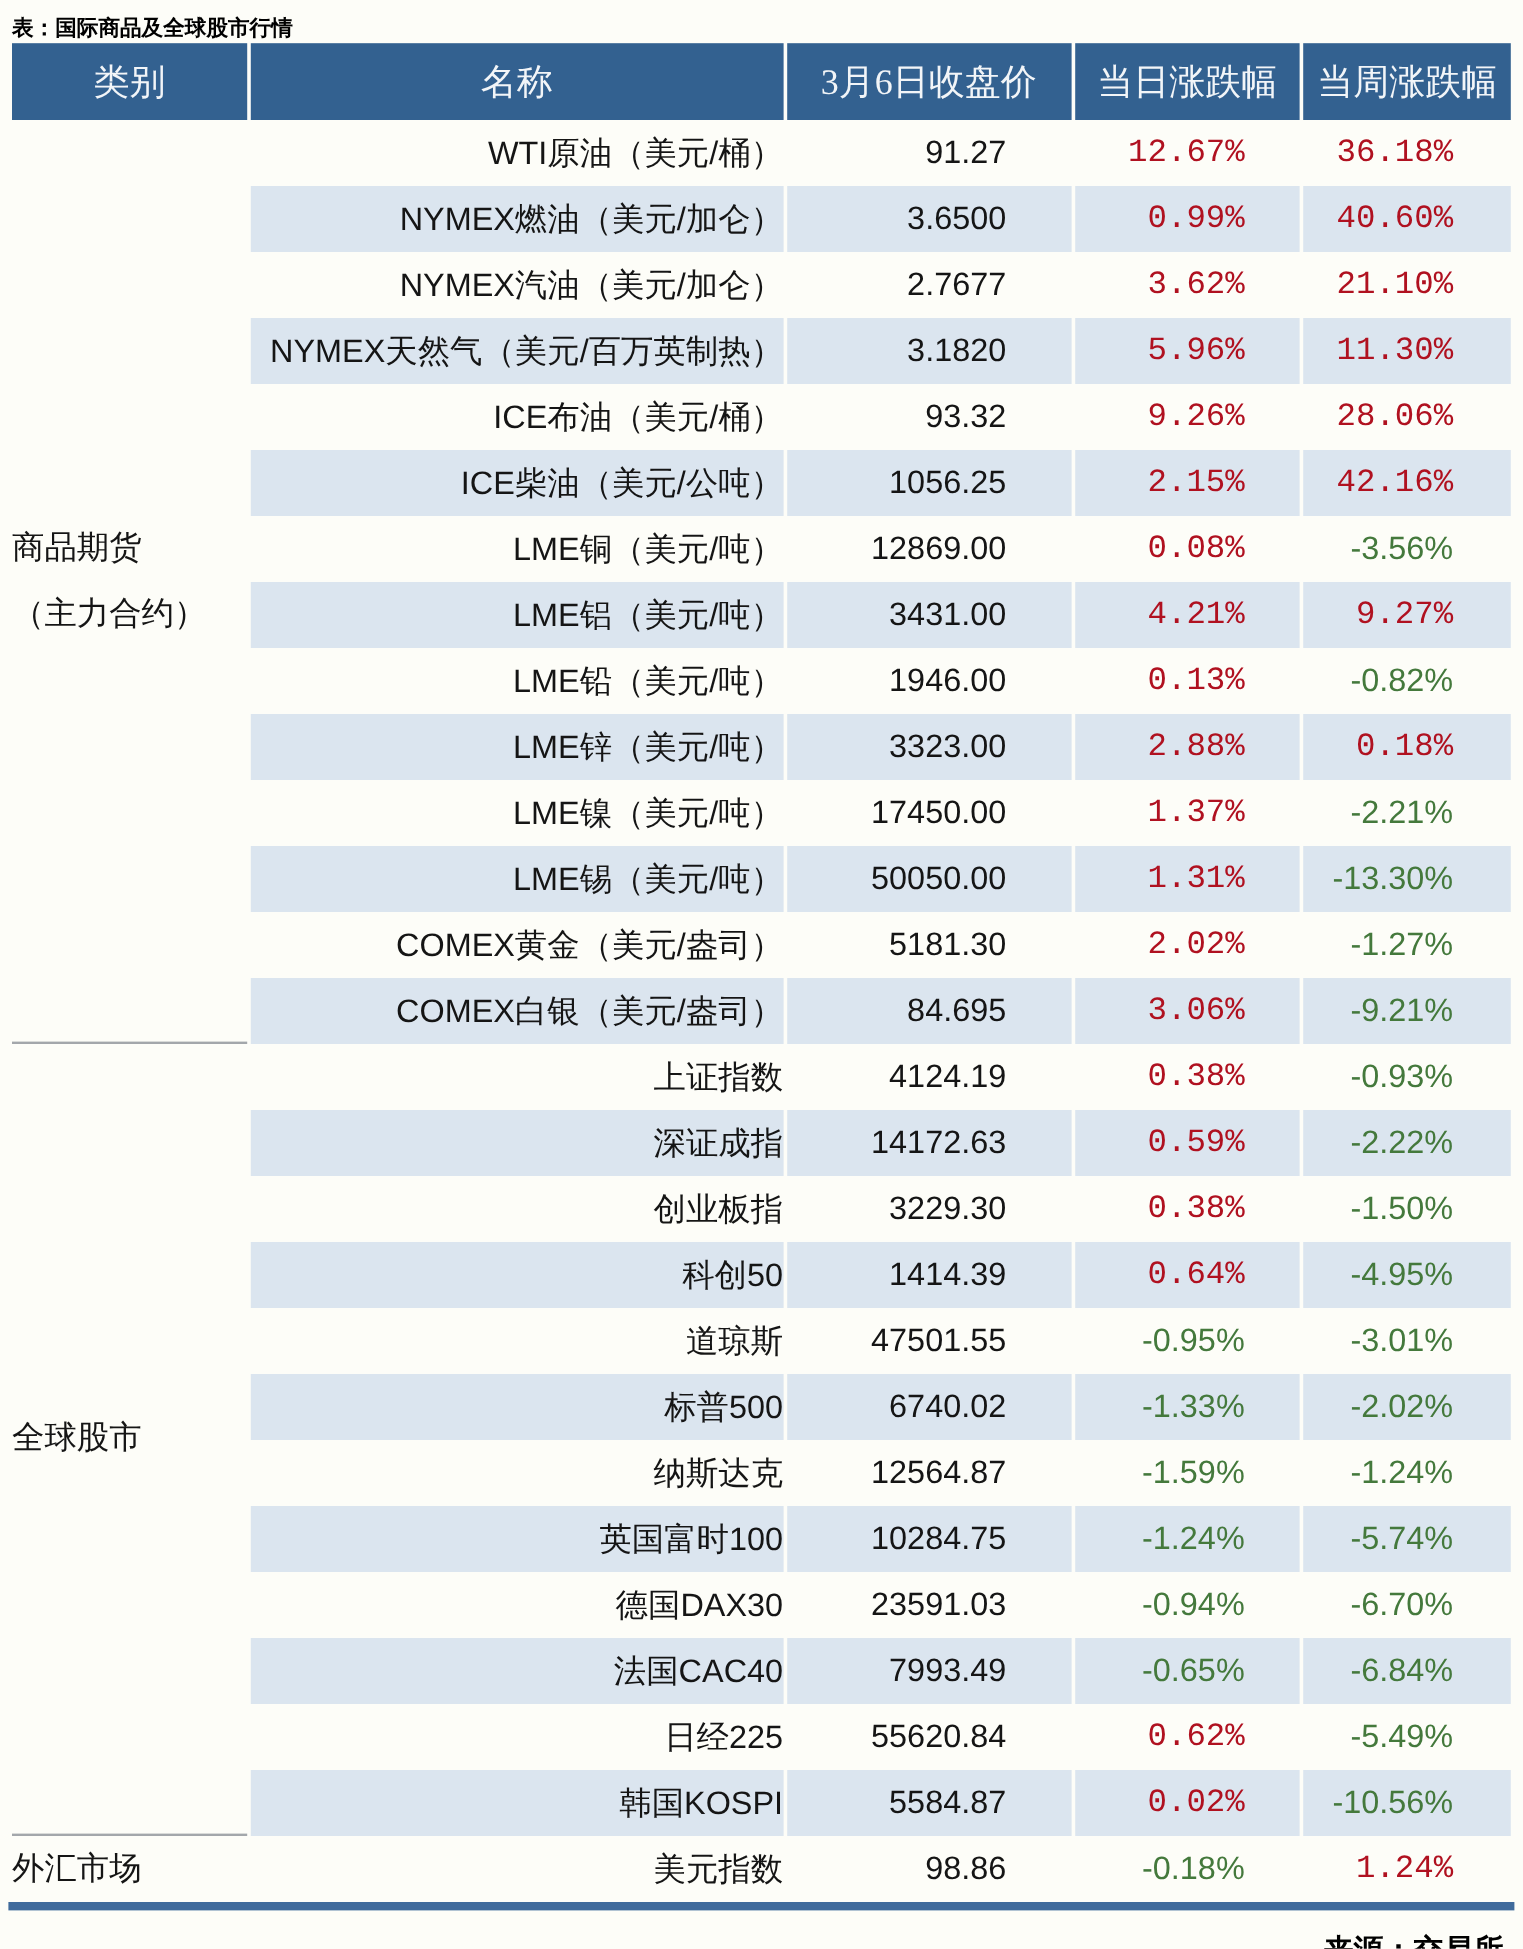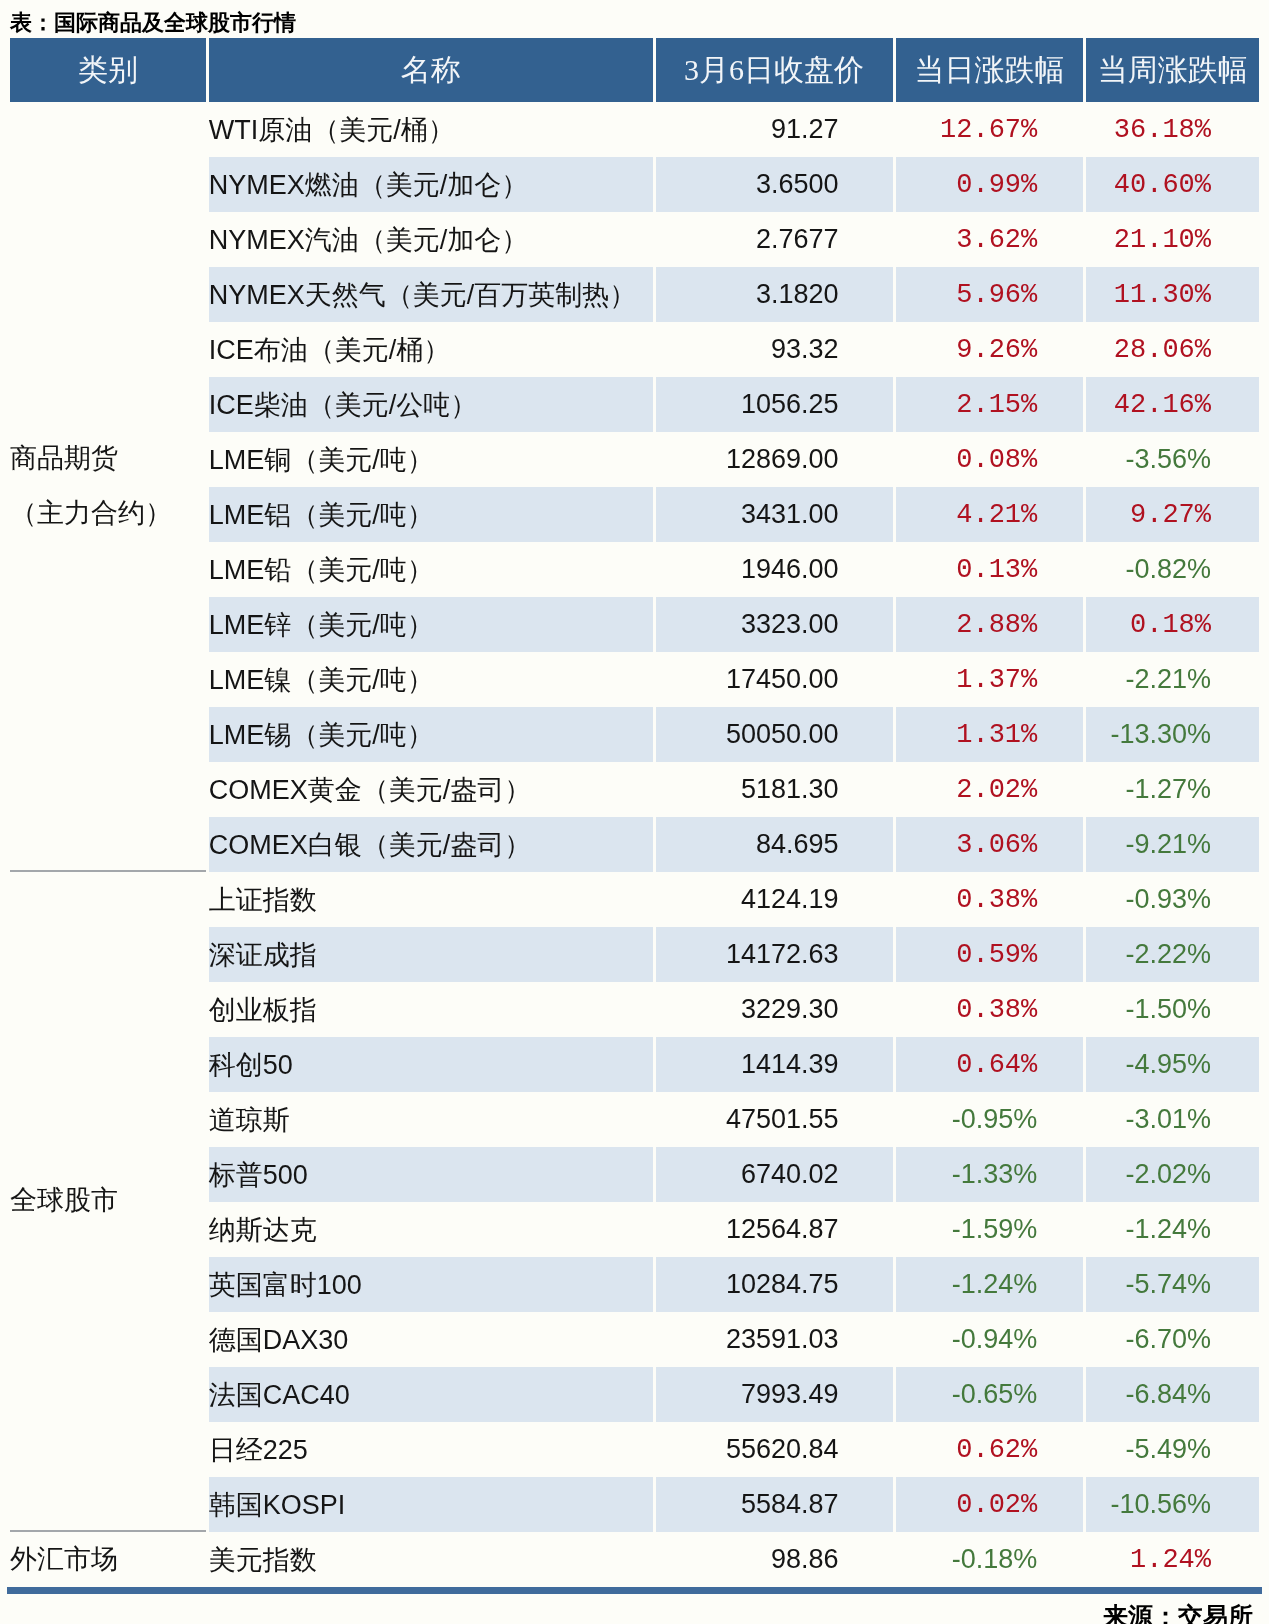--- a/index.html
+++ b/index.html
@@ -23,11 +23,11 @@
     overflow:hidden;
   }
   .page-title{
-    font-size:22px;
+    font-size:18px;
     font-weight:700;
     color:#000;
     padding:8px 0 0 10px;
-    height:38px;
+    height:26px;
     line-height:30px;
   }
   .table-wrap{

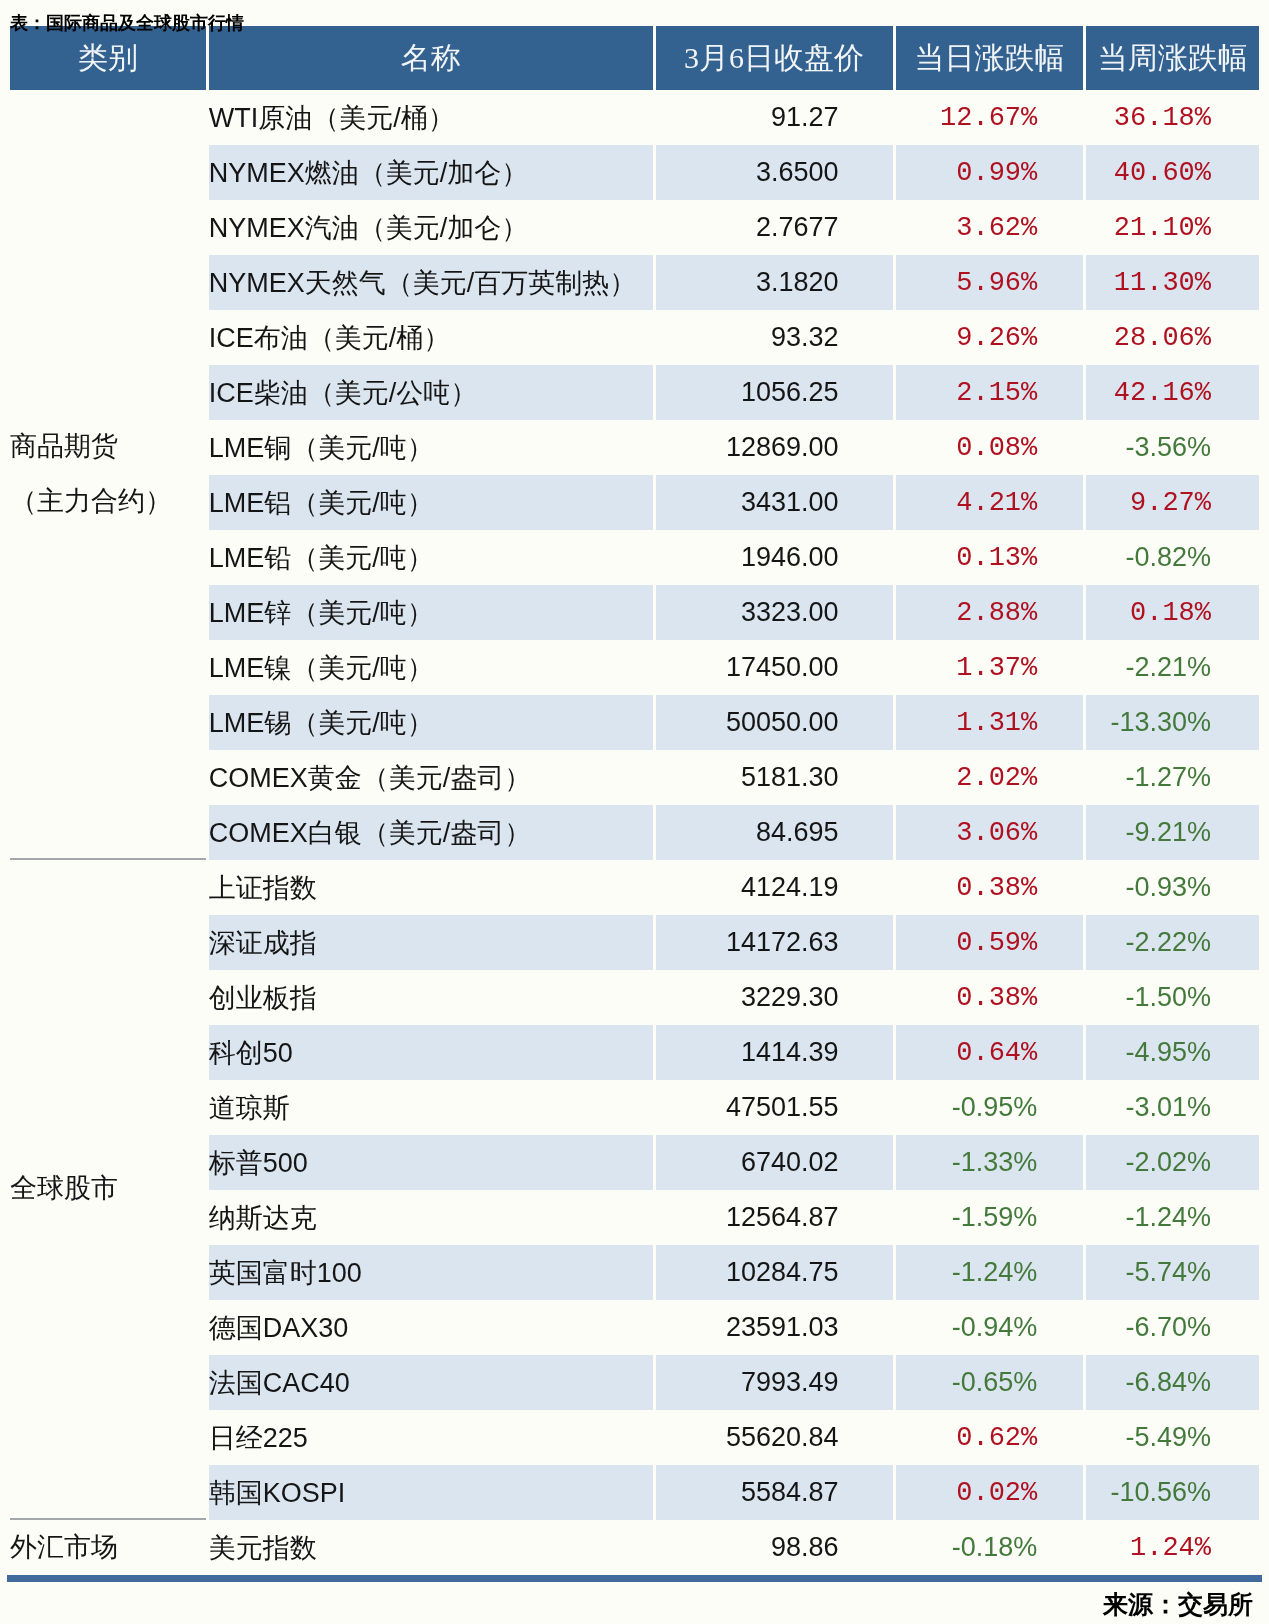--- a/index.html
+++ b/index.html
@@ -31,7 +31,7 @@
     line-height:30px;
   }
   .table-wrap{
-    margin:0 7px;
+    margin:10px 7px;
     border-bottom:7px solid var(--bottom-border);
   }
   table{

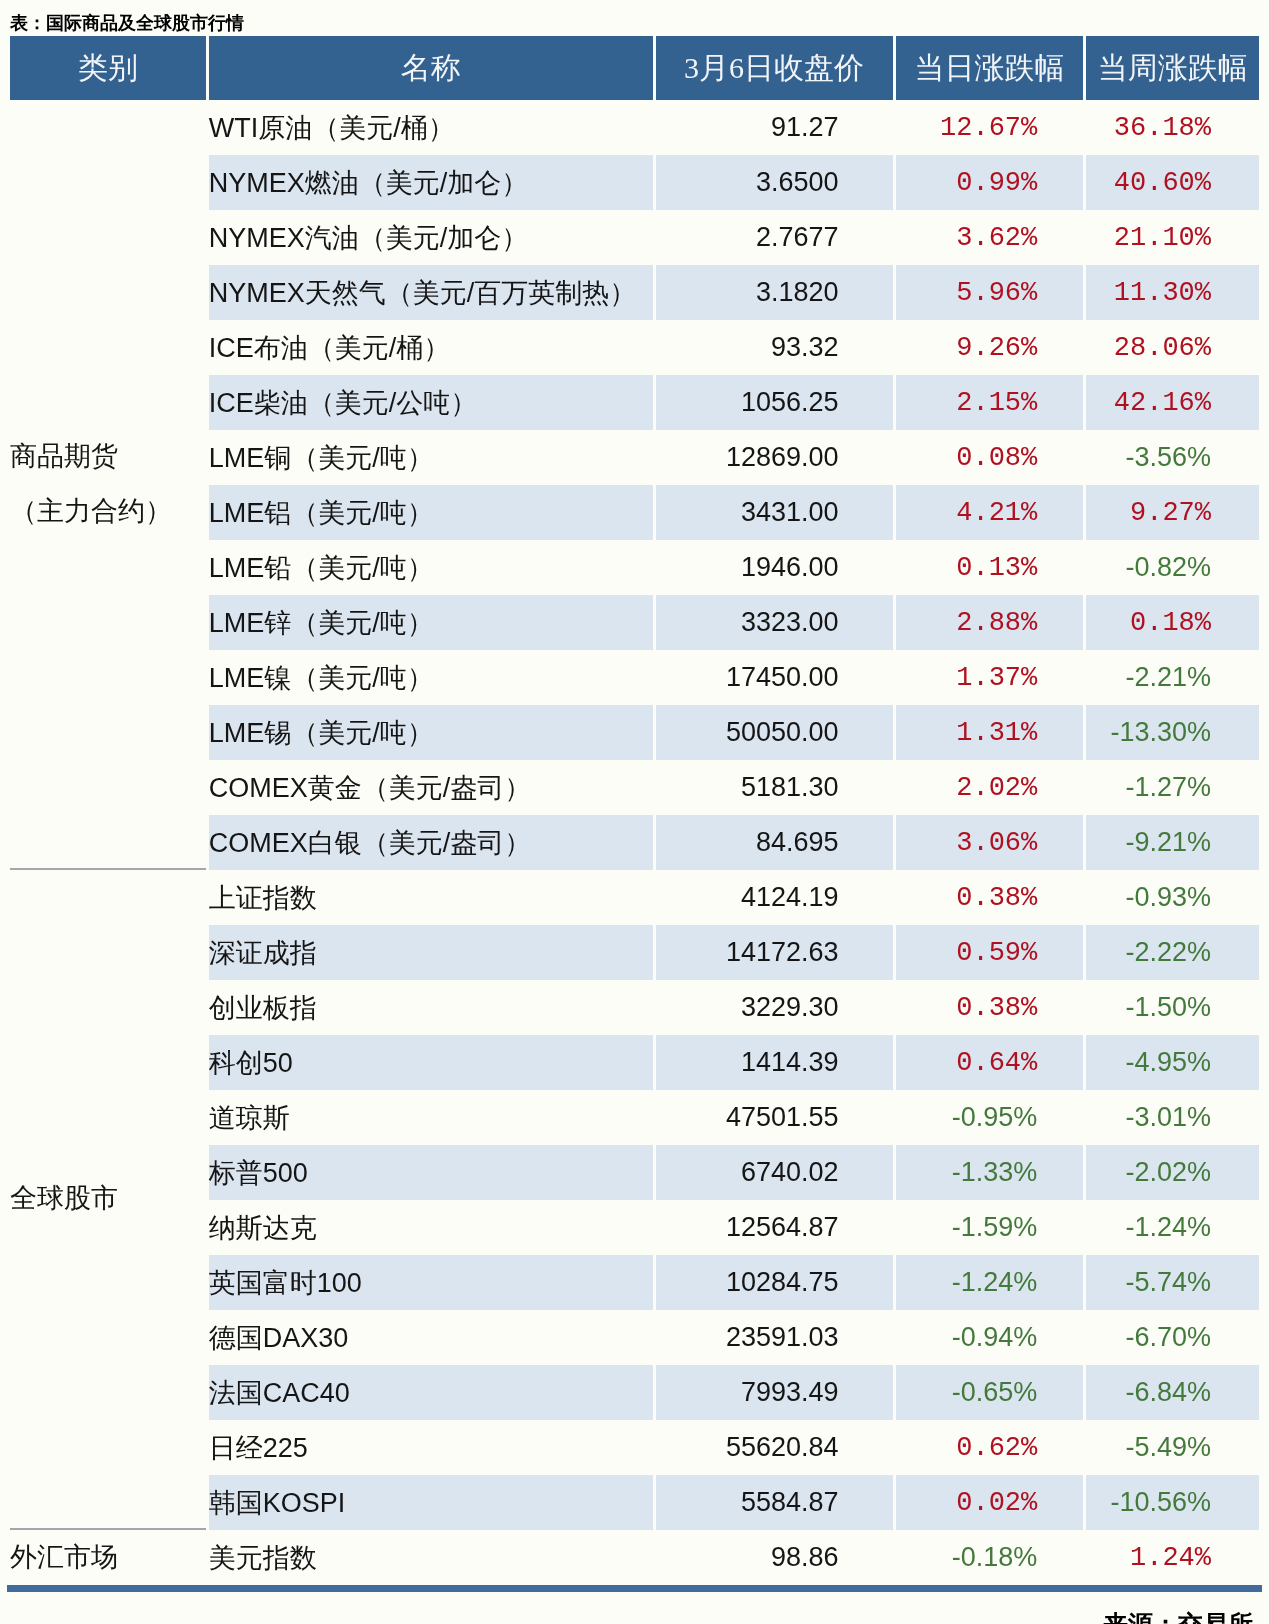--- a/index.html
+++ b/index.html
@@ -69,7 +69,7 @@
     vertical-align:middle;
   }
   td.category.with-divider{border-bottom:2px solid var(--divider);}
-  td.name{text-align:left;}
+  td.name{text-align:right;}
   td.close{text-align:right;padding-right:54px;}
   td.day{text-align:right;padding-right:46px;}
   td.week{text-align:right;padding-right:48px;}

